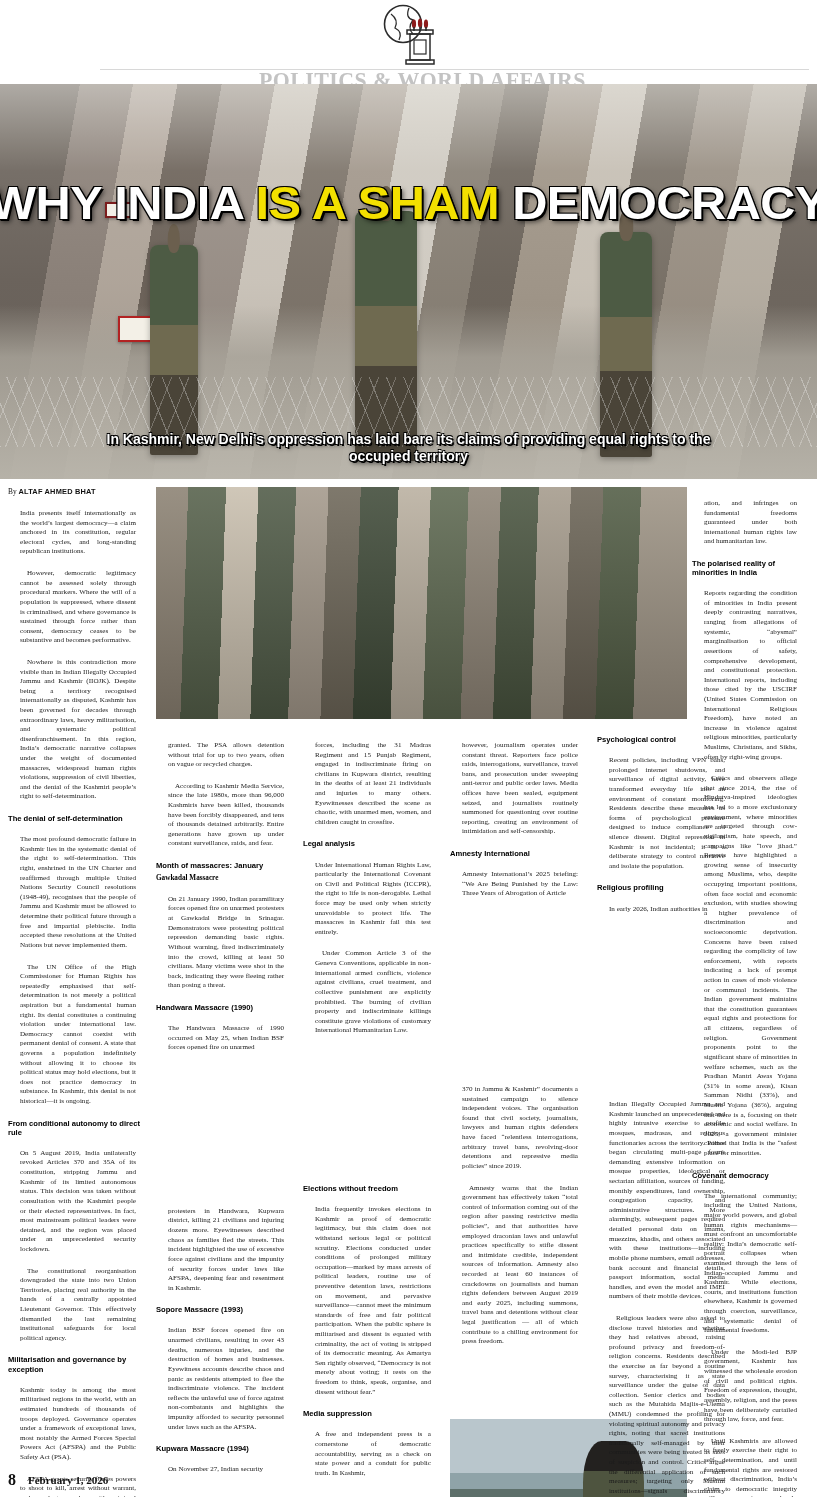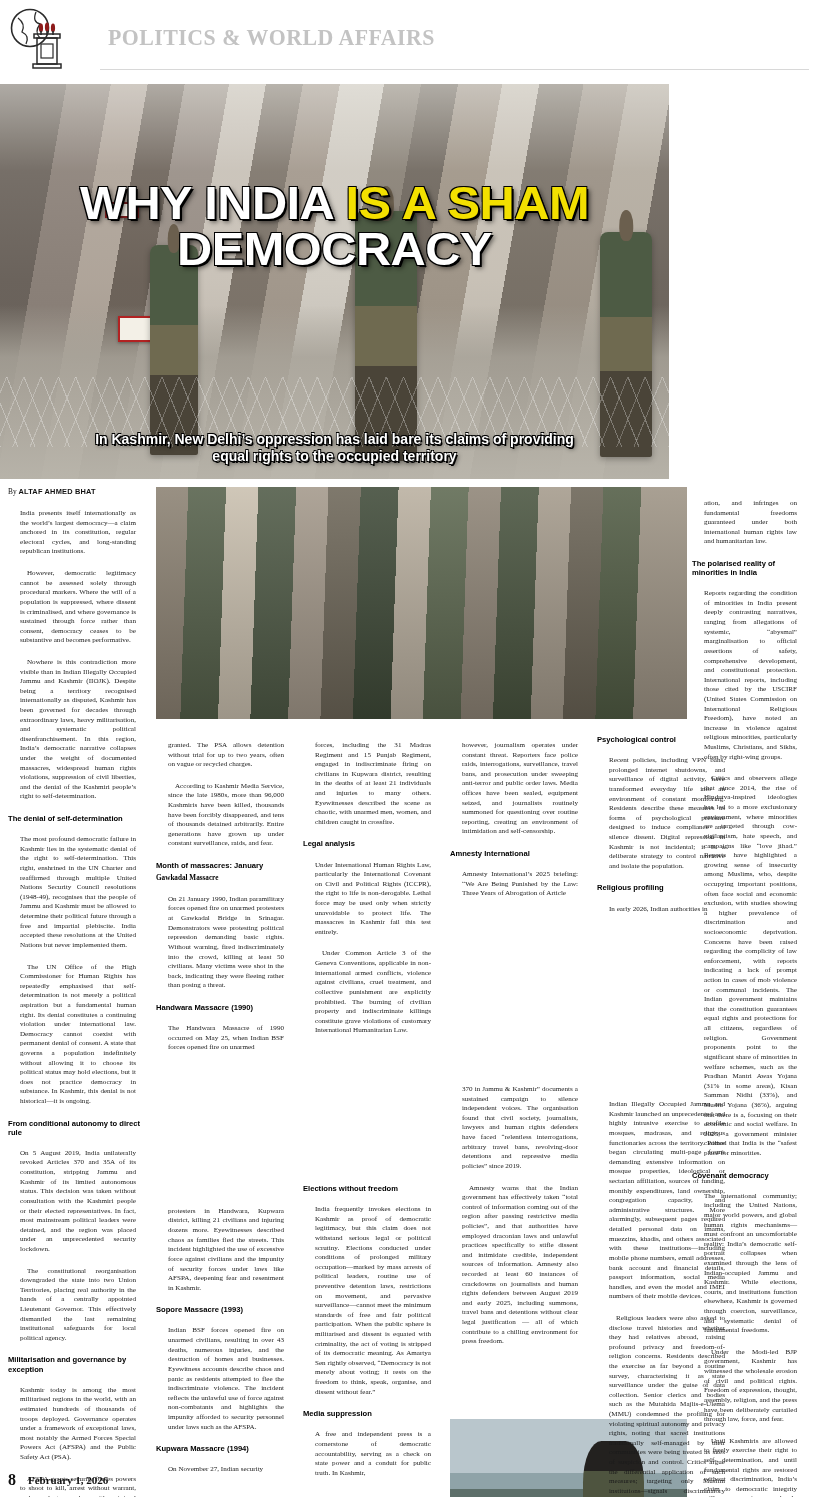--- a/index.html
+++ b/index.html
@@ -19,6 +19,7 @@
     align-items: center;
     padding: 0 0 9px 10px;
     position: relative;
+    flex-direction: column;
   }
   .masthead-logo {
     width: 62px; height: 66px;

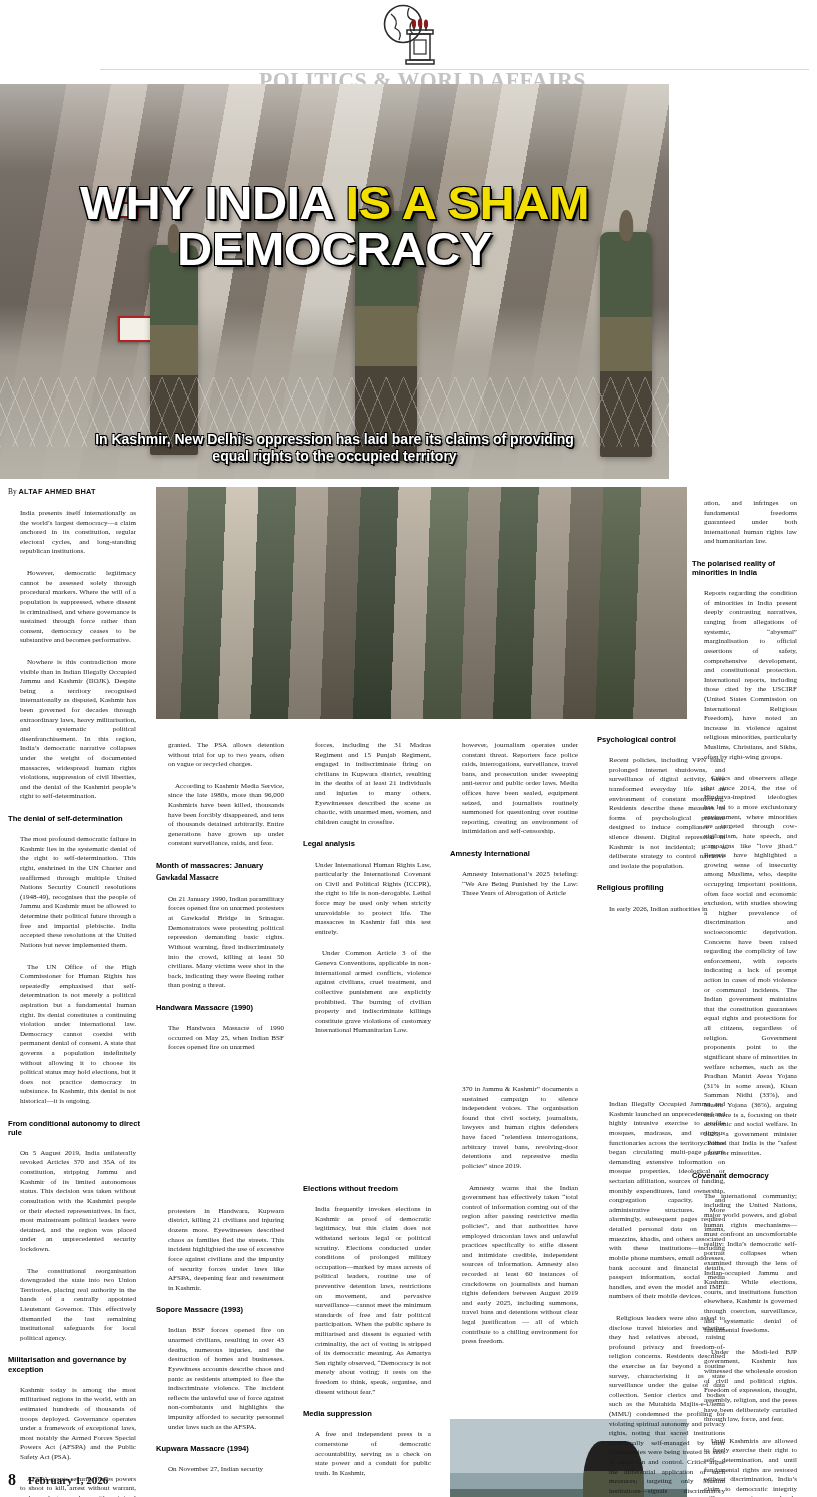--- a/index.html
+++ b/index.html
@@ -48,7 +48,7 @@
   
   .hero {
     position: relative;
-    width: 669px;
+    width: 817px;
     height: 395px;
     overflow: hidden;
     background: #be185d;

